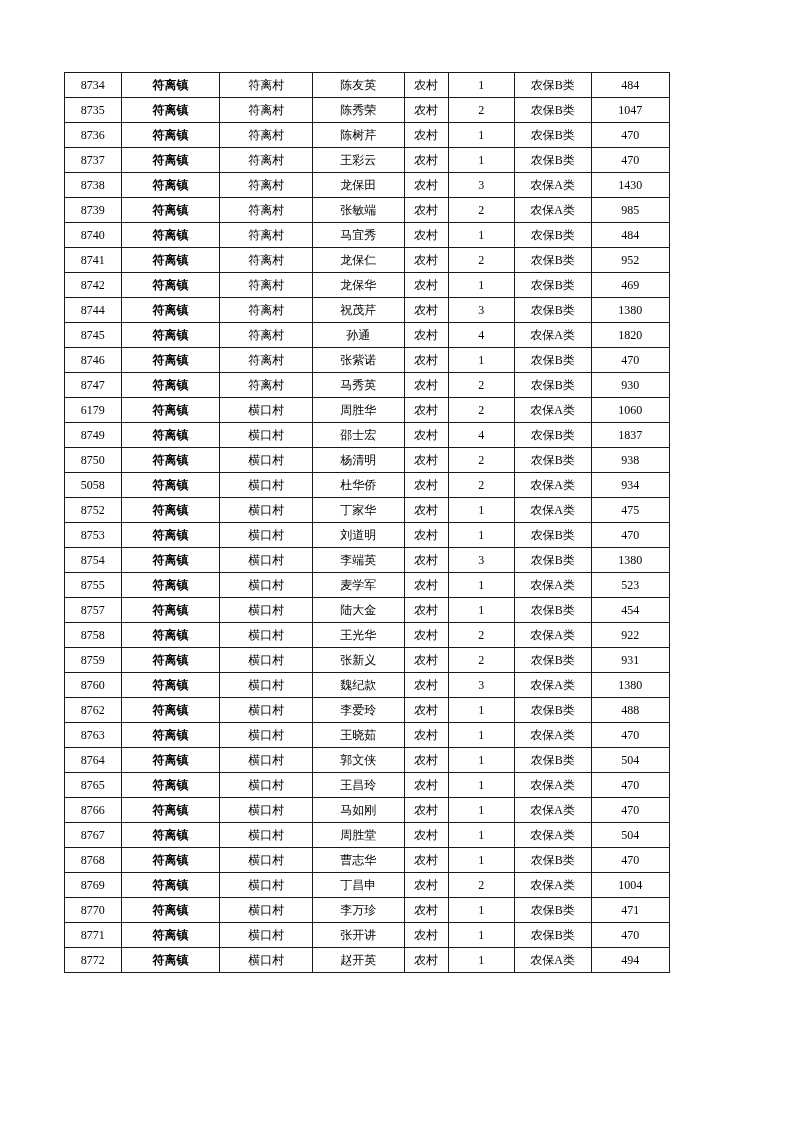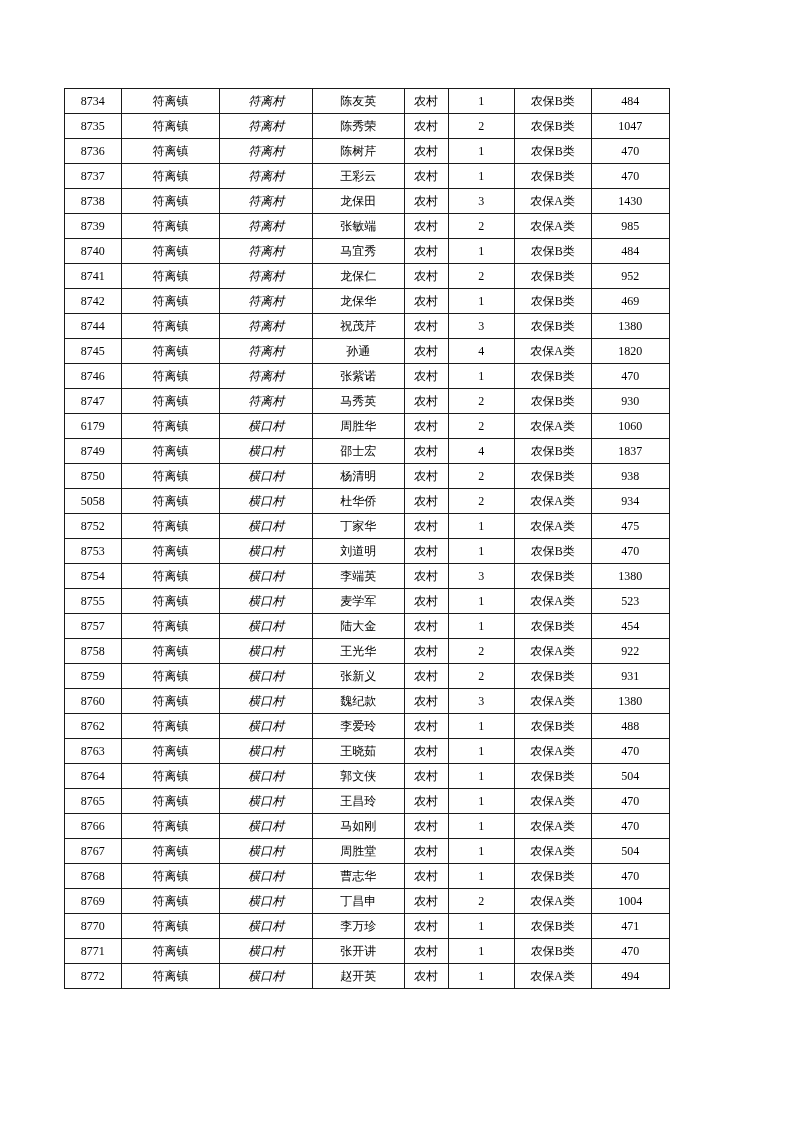--- a/index.html
+++ b/index.html
@@ -25,7 +25,7 @@
   table.data-table {
     position: absolute;
     left: 64px;
-    top: 88px;
+    top: 72px;
     border-collapse: collapse;
     table-layout: fixed;
     width: 606px;

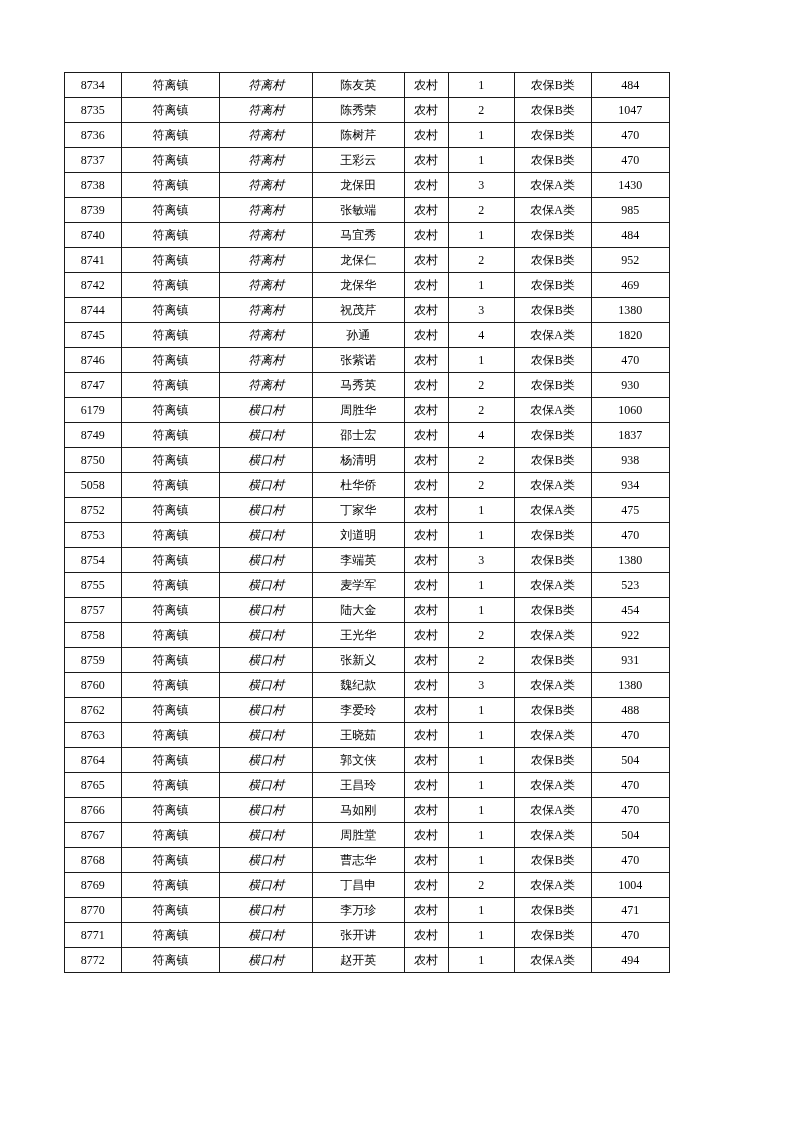--- a/index.html
+++ b/index.html
@@ -44,7 +44,7 @@
     white-space: nowrap;
   }
   td.col-0 { width: 55px; }
-  td.col-1 { width: 96px; }
+  td.col-1 { width: 96px; font-weight: bold; }
   td.col-2 { width: 90px; font-style: italic; }
   td.col-3 { width: 89px; }
   td.col-4 { width: 43px; border-radius: 11px; }

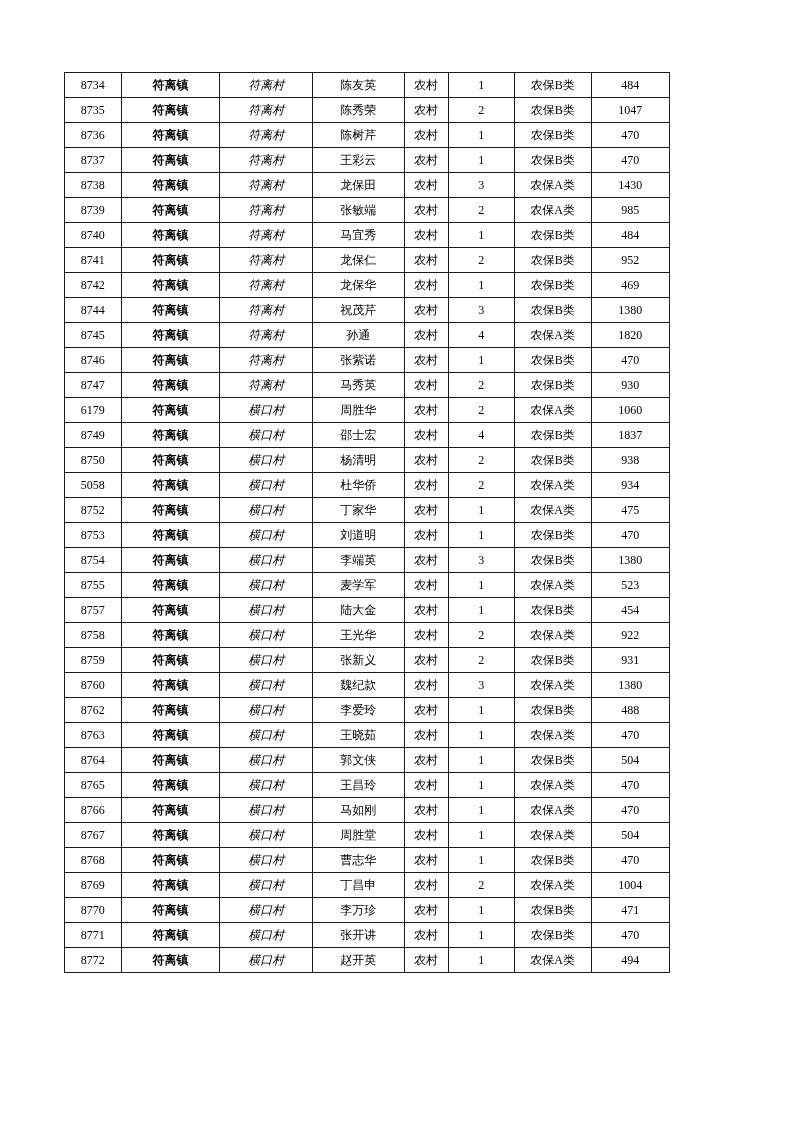--- a/index.html
+++ b/index.html
@@ -45,7 +45,7 @@
   }
   td.col-0 { width: 55px; }
   td.col-1 { width: 96px; font-weight: bold; }
-  td.col-2 { width: 90px; font-style: italic; }
+  td.col-2 { width: 90px; }
   td.col-3 { width: 89px; }
   td.col-4 { width: 43px; border-radius: 11px; }
   td.col-5 { width: 64px; }

